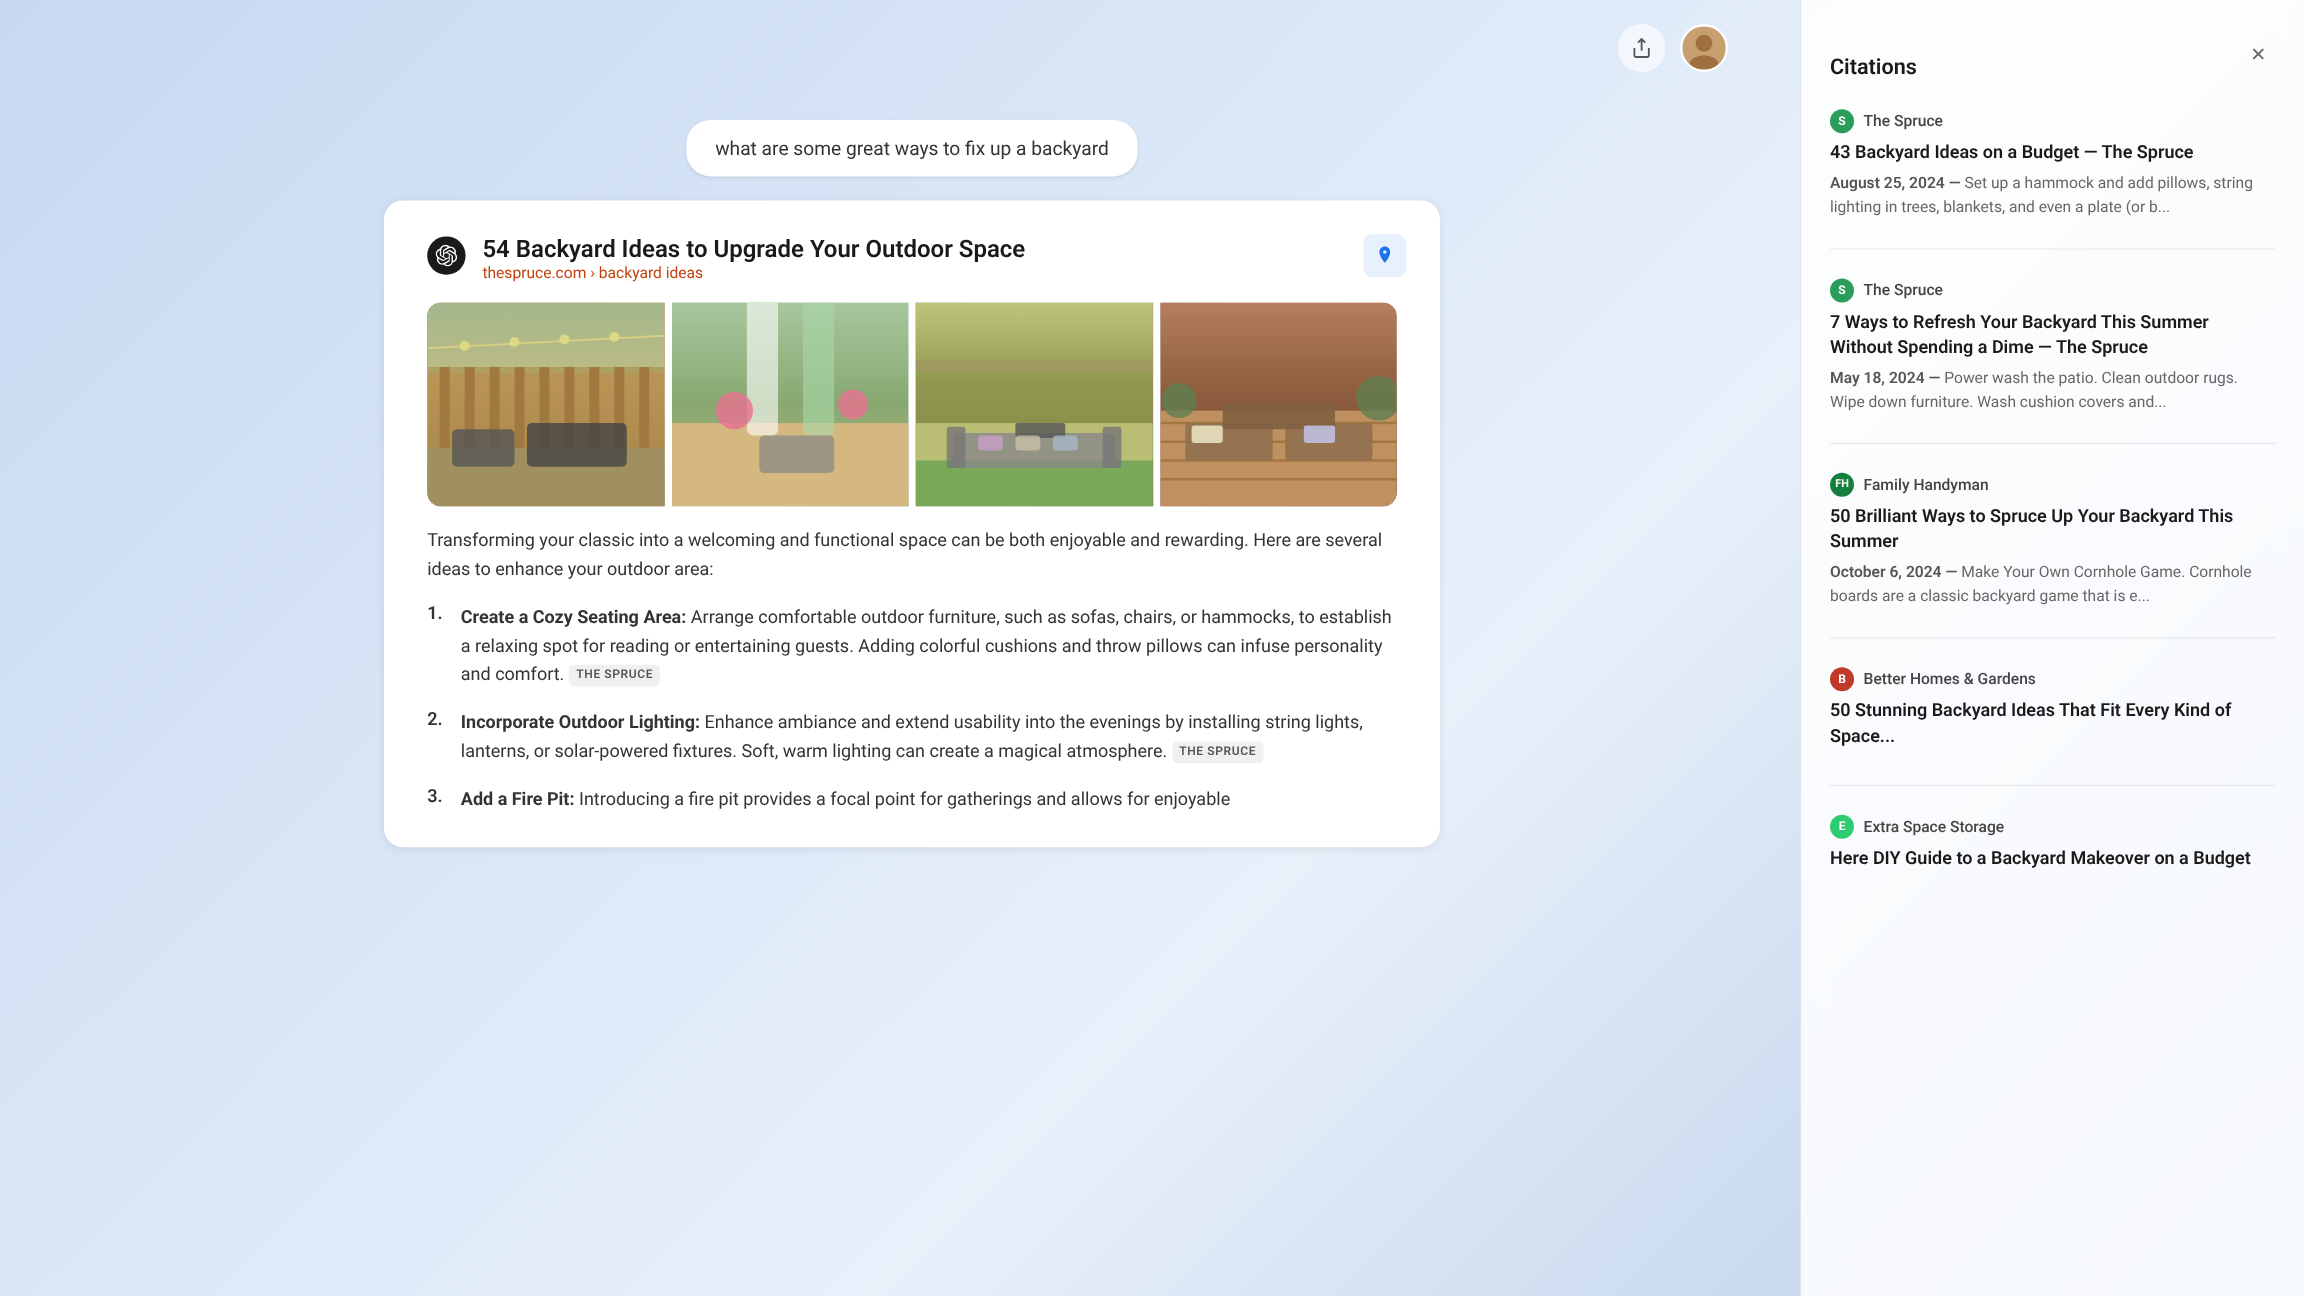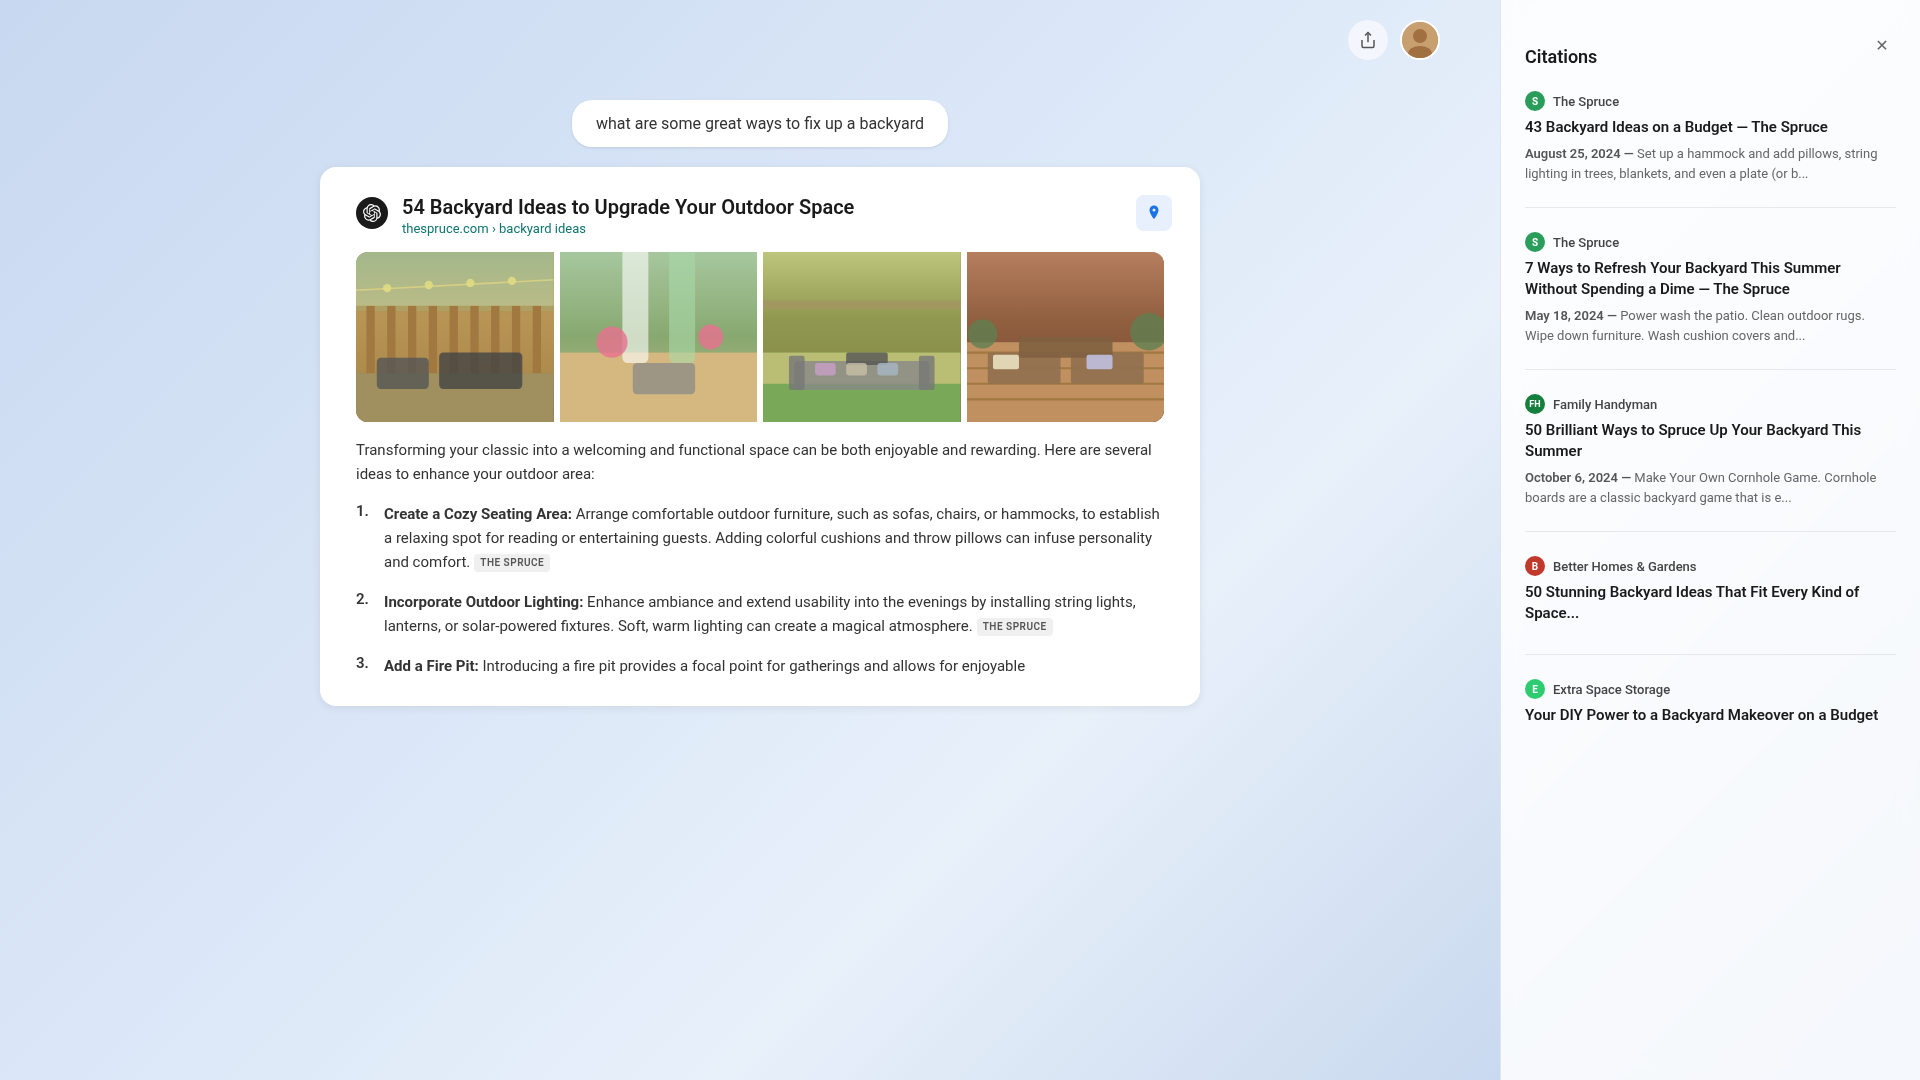--- a/index.html
+++ b/index.html
@@ -130,7 +130,7 @@
     }
 
     .source-breadcrumb span {
-      color: #0f766e;
+      color: #c2410c;
     }
 
     .bookmark-btn {

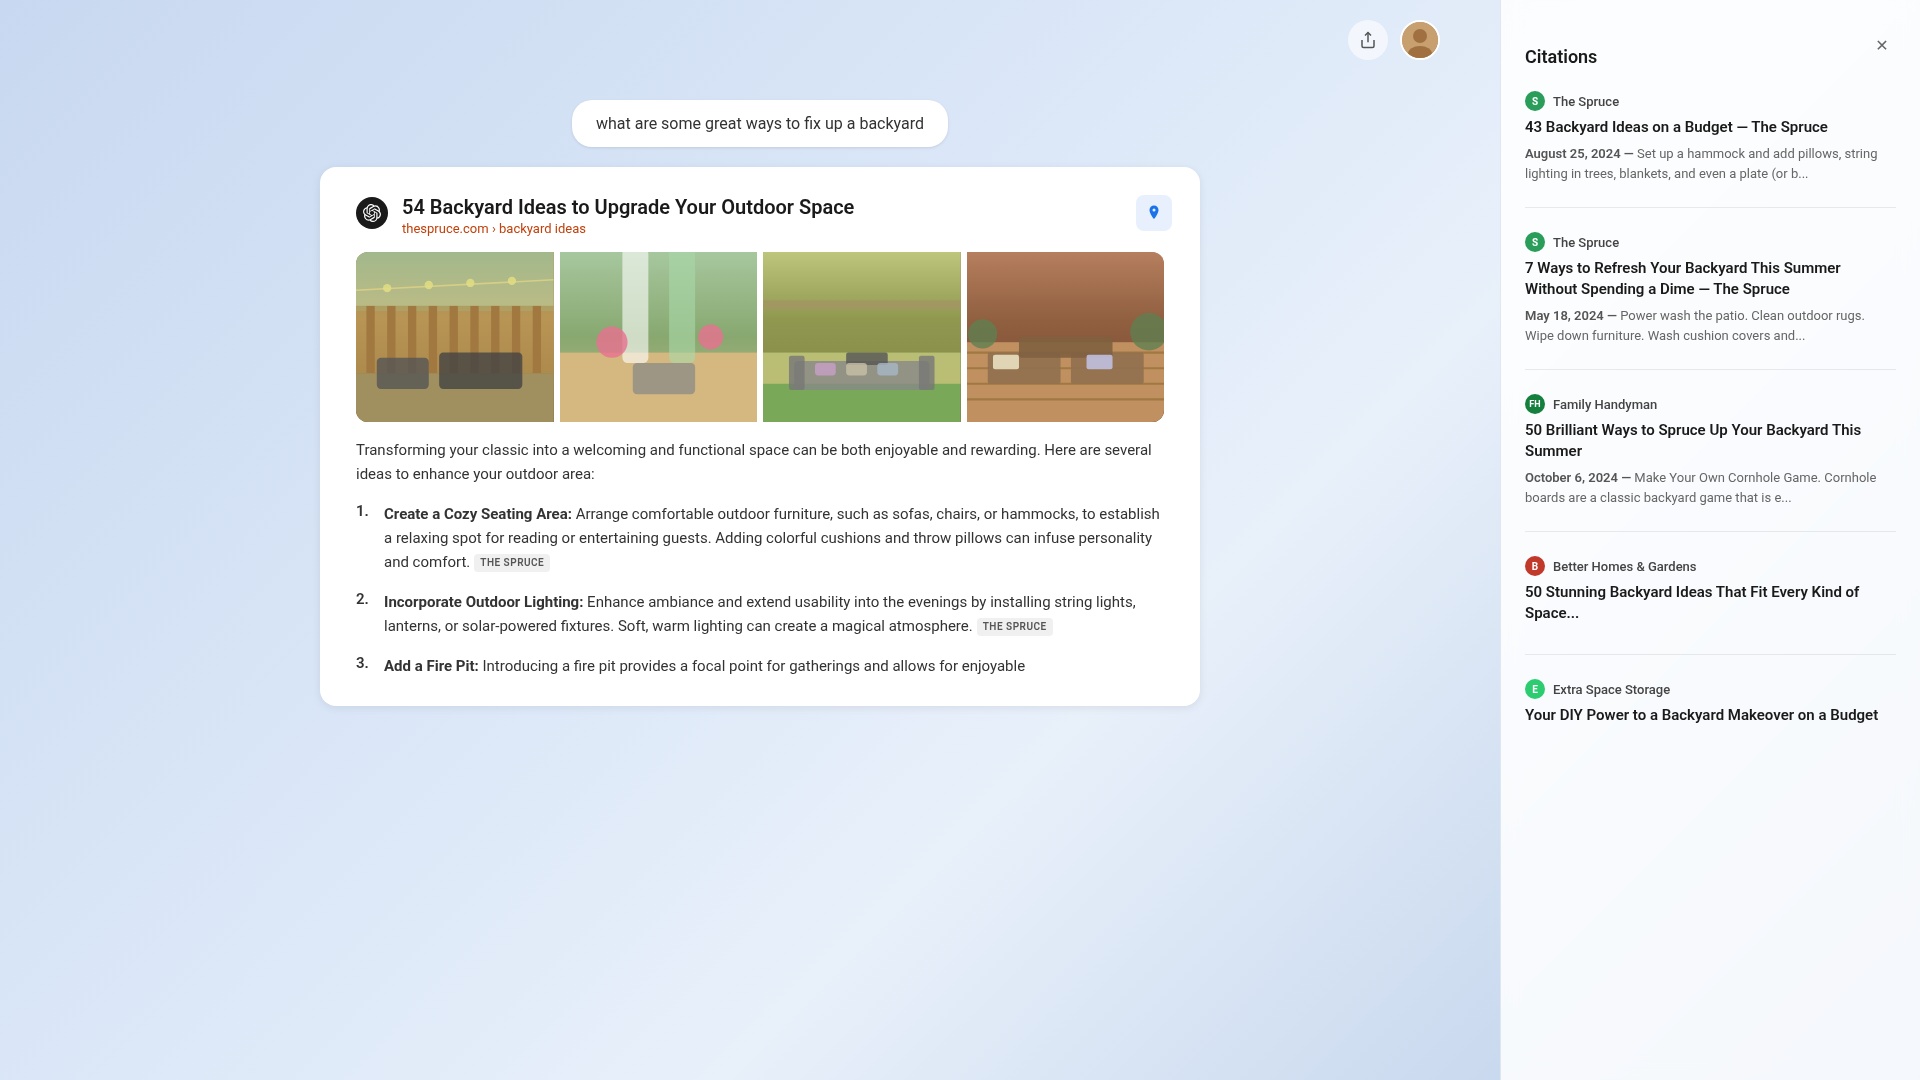--- a/index.html
+++ b/index.html
@@ -583,7 +583,7 @@
         <div class="source-favicon favicon-ess">E</div>
         <span class="source-name">Extra Space Storage</span>
       </div>
-      <div class="citation-title">Your DIY Power to a Backyard Makeover on a Budget</div>
+      <div class="citation-title">Here DIY Guide to a Backyard Makeover on a Budget</div>
     </div>
     </div>
 </div>

